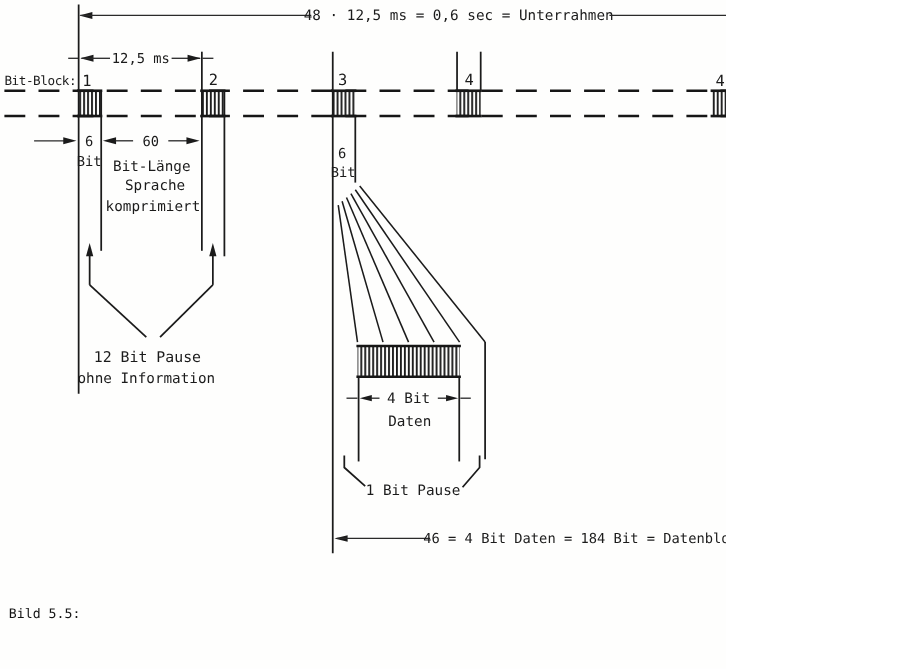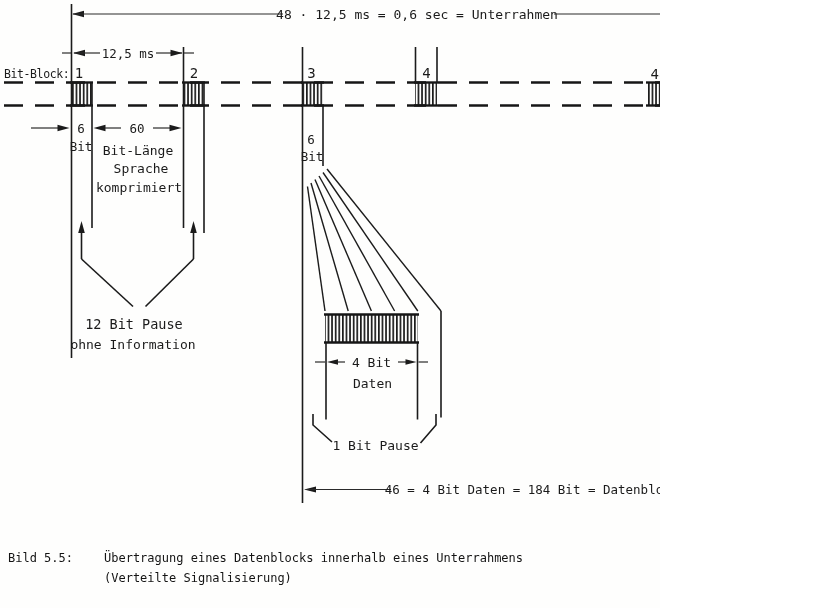--- a/index.html
+++ b/index.html
@@ -182,7 +182,6 @@
 <div class="caption">
   <div class="cap-row">
     <span class="cap-label">Bild 5.5:</span>
-    <span>Übertragung eines Datenblocks innerhalb eines Unterrahmens</span>
   </div>
   <div class="cap-row">
     <span class="cap-label"></span>

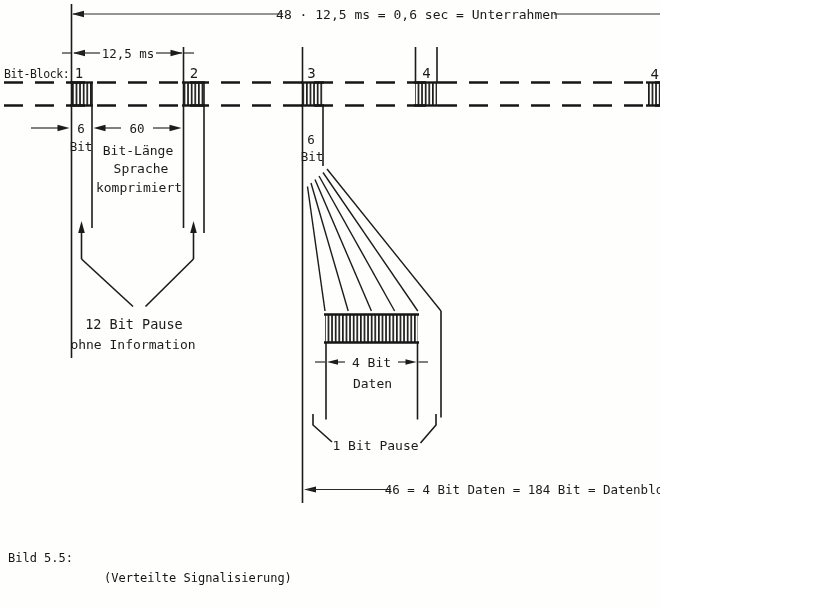--- a/index.html
+++ b/index.html
@@ -185,7 +185,6 @@
   </div>
   <div class="cap-row">
     <span class="cap-label"></span>
-    <span>(Verteilte Signalisierung)</span>
   </div>
 </div>
 </div>

